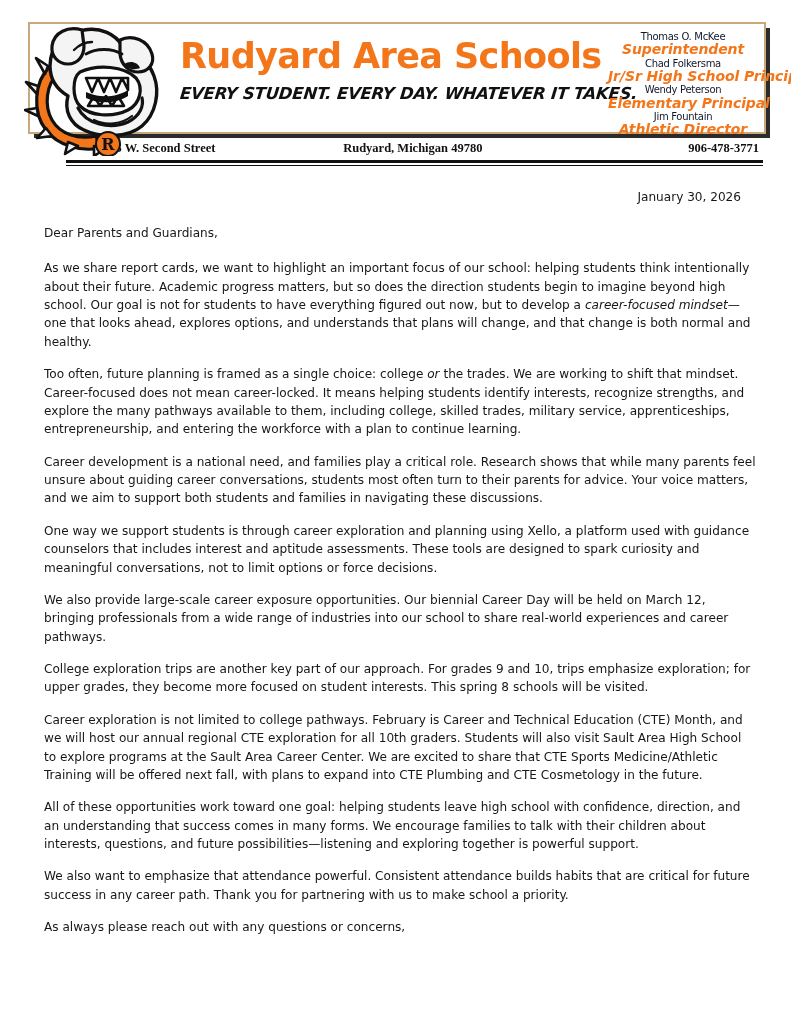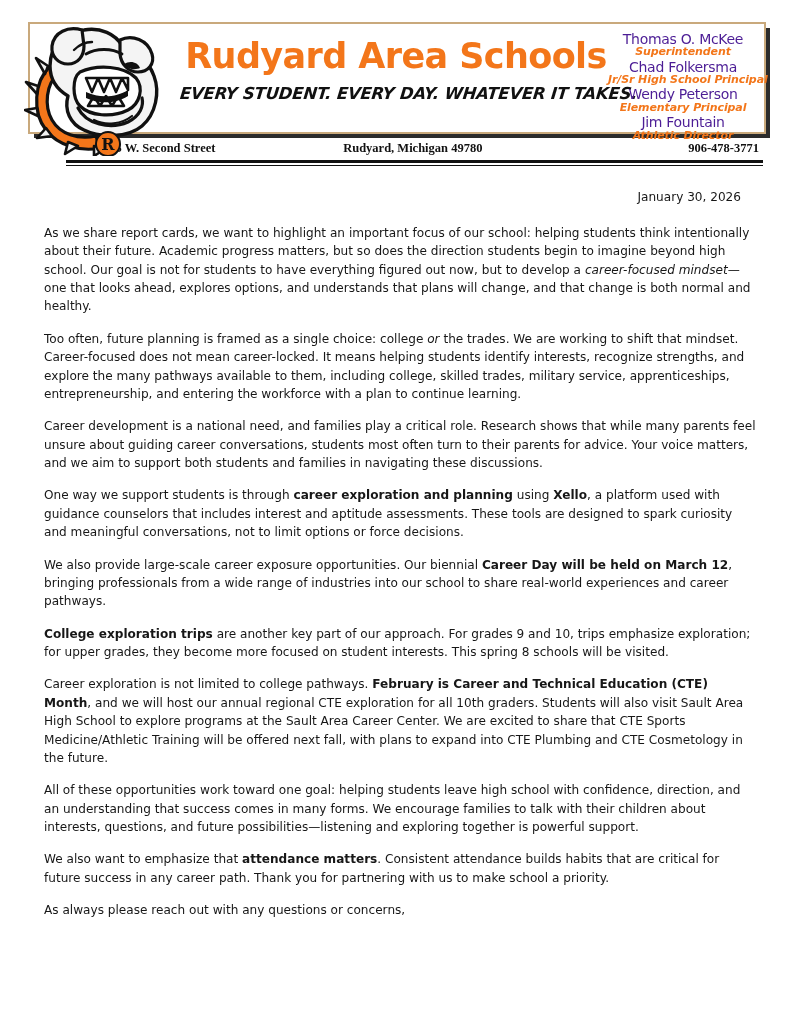--- a/index.html
+++ b/index.html
@@ -53,7 +53,7 @@
     left: 150px;
     right: 152px;
     top: 14px;
-    text-align: center;
+    text-align: left;
   }
   .school-name {
     font-family: "DejaVu Sans", sans-serif;

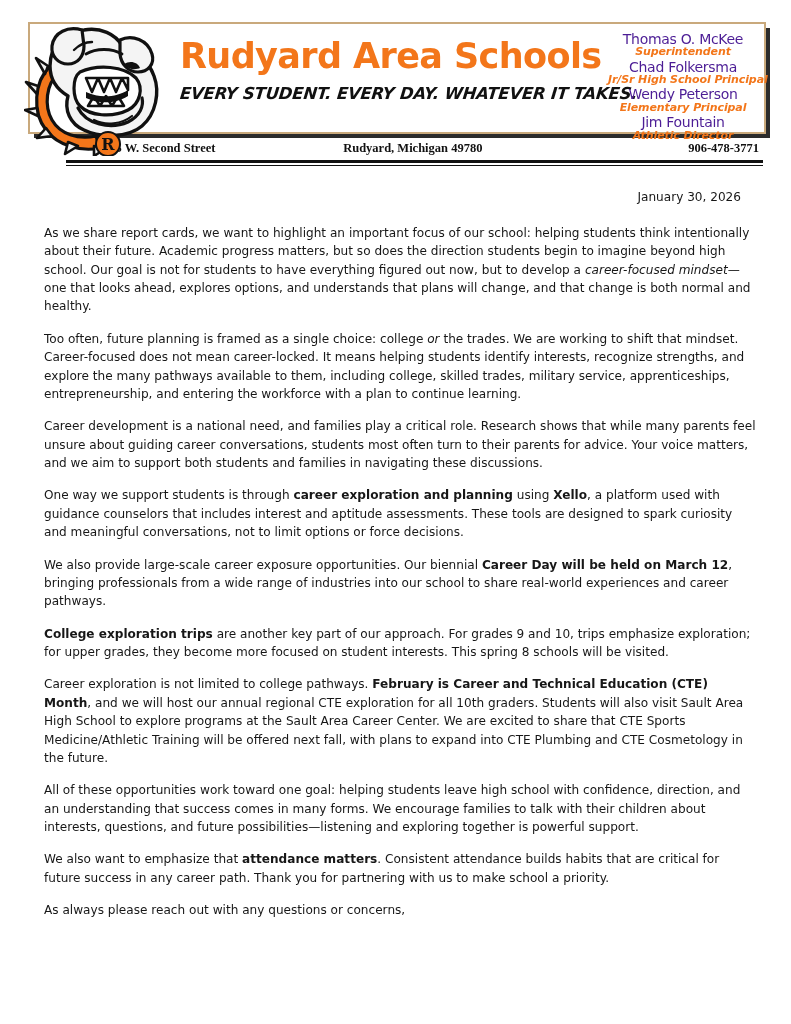--- a/index.html
+++ b/index.html
@@ -87,8 +87,8 @@
   }
   .staff-name {
     font-family: "DejaVu Sans", sans-serif;
-    font-size: 14px;
-    color: #4c1d95;
+    font-size: 10px;
+    color: #0f172a;
     letter-spacing: -0.3px;
     white-space: nowrap;
   }

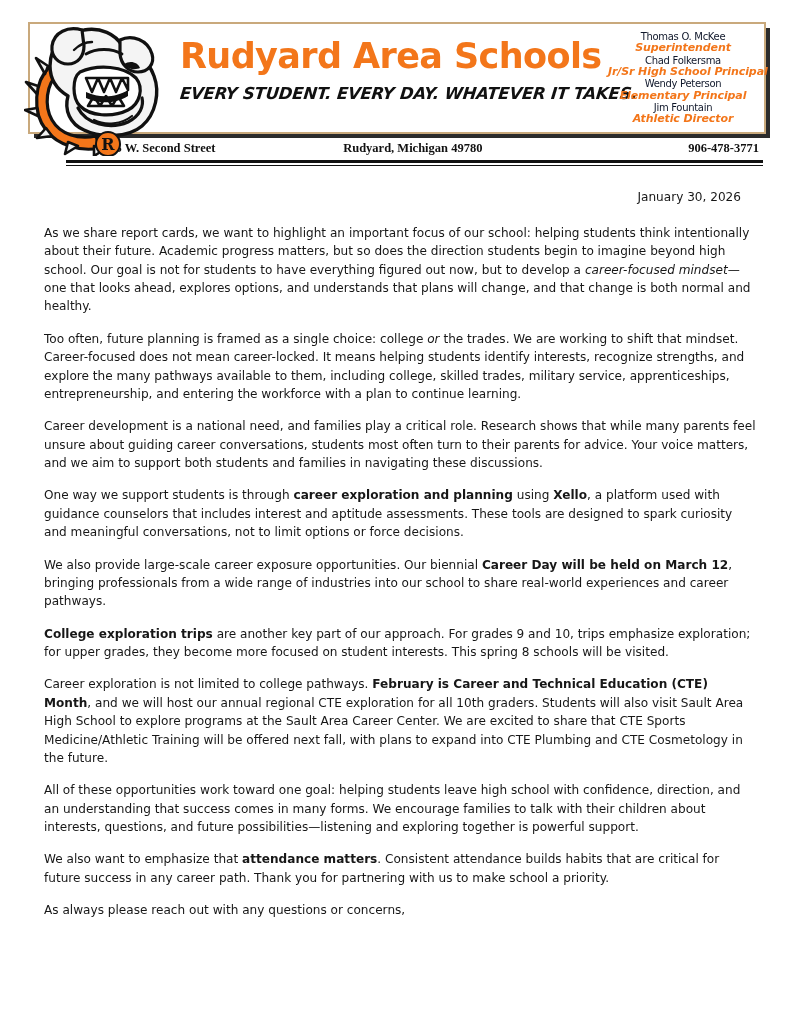--- a/index.html
+++ b/index.html
@@ -96,7 +96,7 @@
     font-family: "DejaVu Sans", sans-serif;
     font-style: italic;
     font-weight: bold;
-    font-size: 11px;
+    font-size: 14px;
     color: #f3761a;
     margin: 0 0 2px 0;
     letter-spacing: -0.1px;

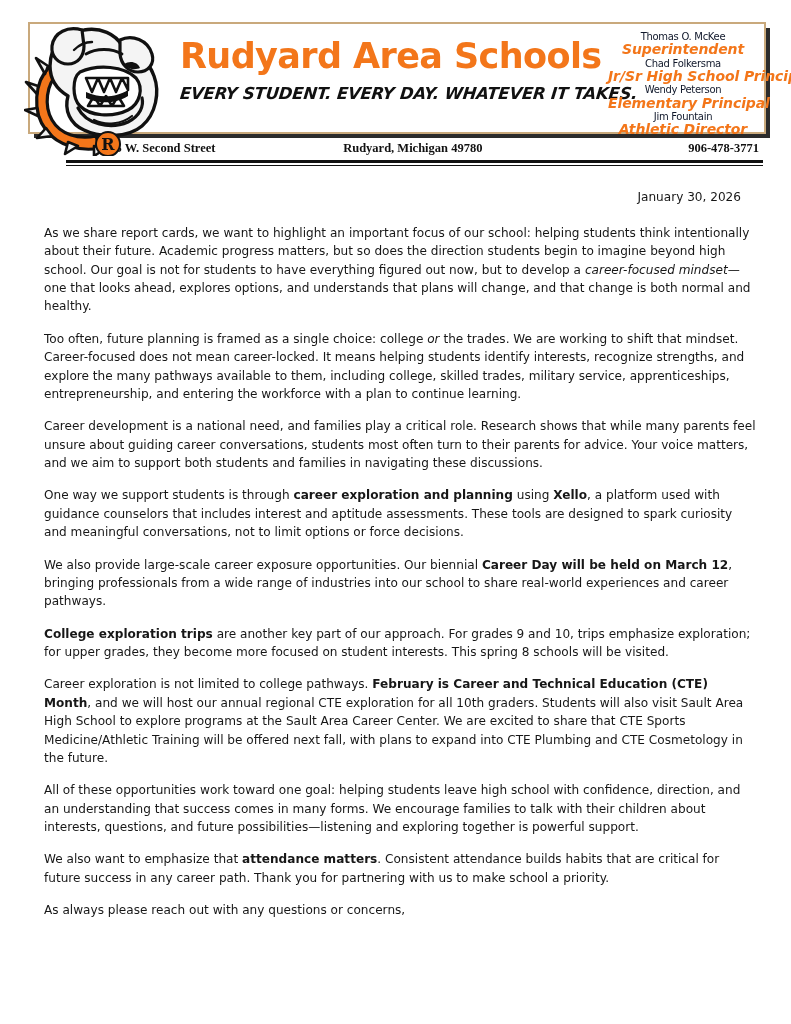--- a/index.html
+++ b/index.html
@@ -226,6 +226,7 @@
 
 <div class="letter">
   <div class="date">January 30, 2026</div>
+  <div class="salutation">Dear Parents and Guardians,</div>
   <div id="paragraphs">
       <p><span>As we share report cards, we want to highlight an important focus of our school: helping students think intentionally about their future. Academic progress matters, but so does the direction students begin to imagine beyond high school. Our goal is not for students to have everything figured out now, but to develop a </span><i>career-focused mindset</i><span>—one that looks ahead, explores options, and understands that plans will change, and that change is both normal and healthy.</span></p>
       <p><span>Too often, future planning is framed as a single choice: college </span><i>or</i><span> the trades. We are working to shift that mindset. Career-focused does not mean career-locked. It means helping students identify interests, recognize strengths, and explore the many pathways available to them, including college, skilled trades, military service, apprenticeships, entrepreneurship, and entering the workforce with a plan to continue learning.</span></p>

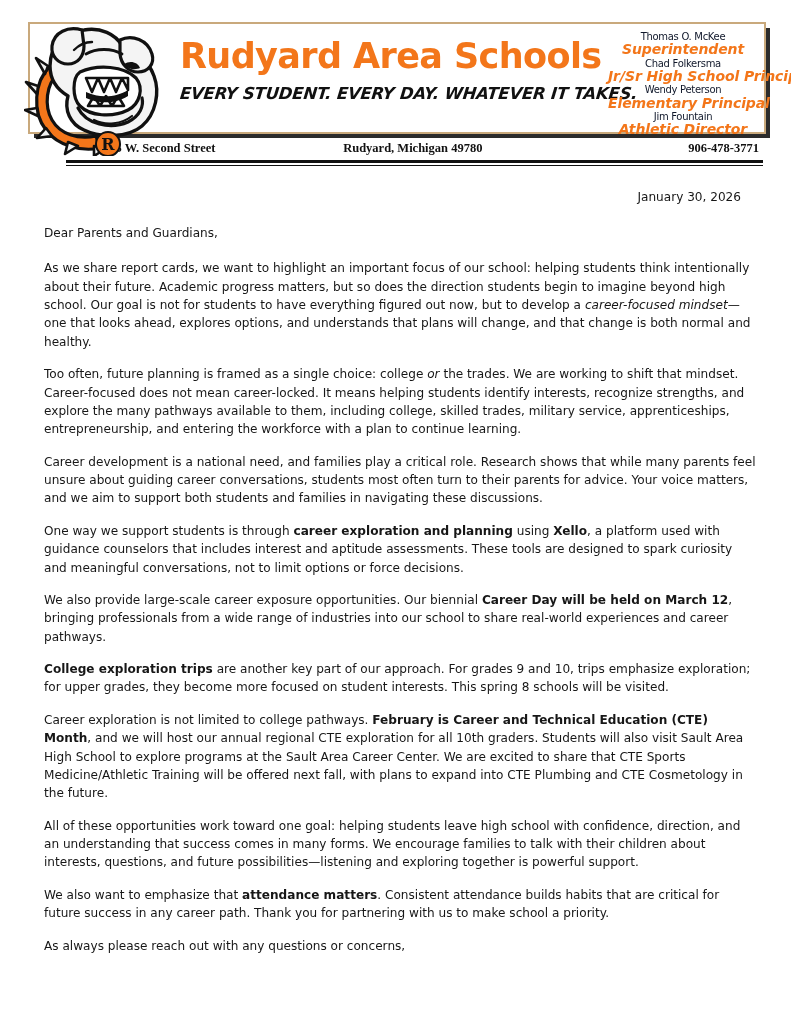--- a/index.html
+++ b/index.html
@@ -144,7 +144,7 @@
   .letter p { margin: 0 0 14px 0; }
   .letter p:last-child { margin-bottom: 12px; }
   .sig-gap { height: 34px; }
-  b { font-weight: bold; }
+  b { font-weight: normal; }
   i { font-style: italic; }
 </style>
 </head>

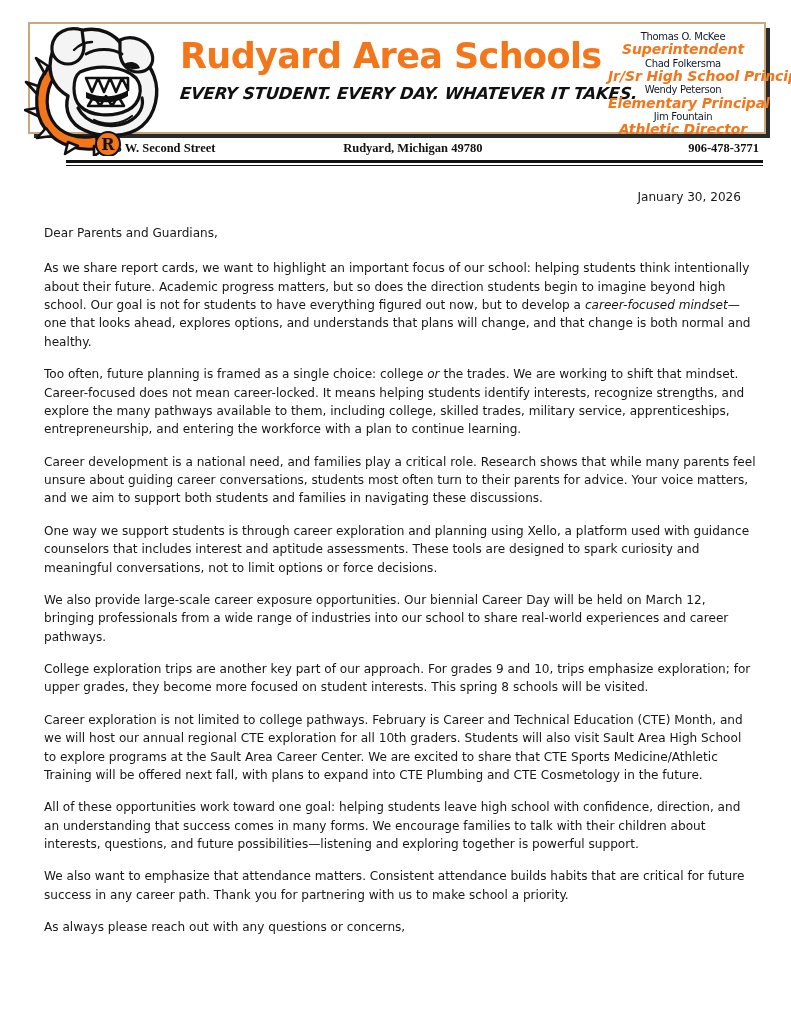--- a/index.html
+++ b/index.html
@@ -236,7 +236,7 @@
       <p><b>College exploration trips</b><span> are another key part of our approach. For grades 9 and 10, trips emphasize exploration; for upper grades, they become more focused on student interests.  This spring 8 schools will be visited.</span></p>
       <p><span>Career exploration is not limited to college pathways. </span><b>February is Career and Technical Education (CTE) Month</b><span>, and we will host our annual regional CTE exploration for all 10th graders. Students will also visit Sault Area High School to explore programs at the Sault Area Career Center. We are excited to share that CTE Sports Medicine/Athletic Training will be offered next fall, with plans to expand into CTE Plumbing and CTE Cosmetology in the future.</span></p>
       <p><span>All of these opportunities work toward one goal: helping students leave high school with confidence, direction, and an understanding that success comes in many forms. We encourage families to talk with their children about interests, questions, and future possibilities—listening and exploring together is powerful support.</span></p>
-      <p><span>We also want to emphasize that </span><b>attendance matters</b><span>. Consistent attendance builds habits that are critical for future success in any career path. Thank you for partnering with us to make school a priority.</span></p>
+      <p><span>We also want to emphasize that </span><b>attendance powerful</b><span>. Consistent attendance builds habits that are critical for future success in any career path. Thank you for partnering with us to make school a priority.</span></p>
       <p><span>As always please reach out with any questions or concerns,</span></p>
     </div>
   <div class="sig-gap"></div>

